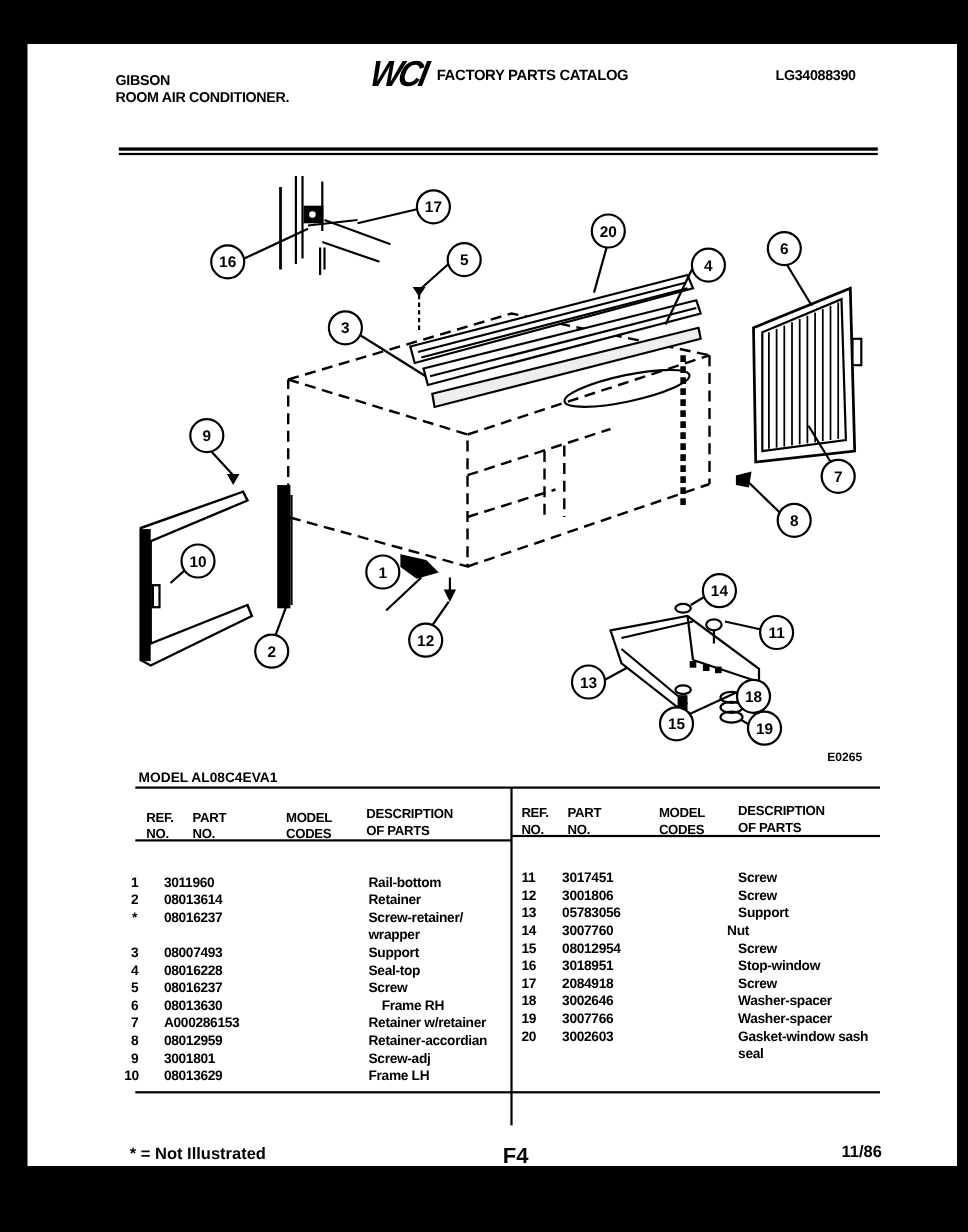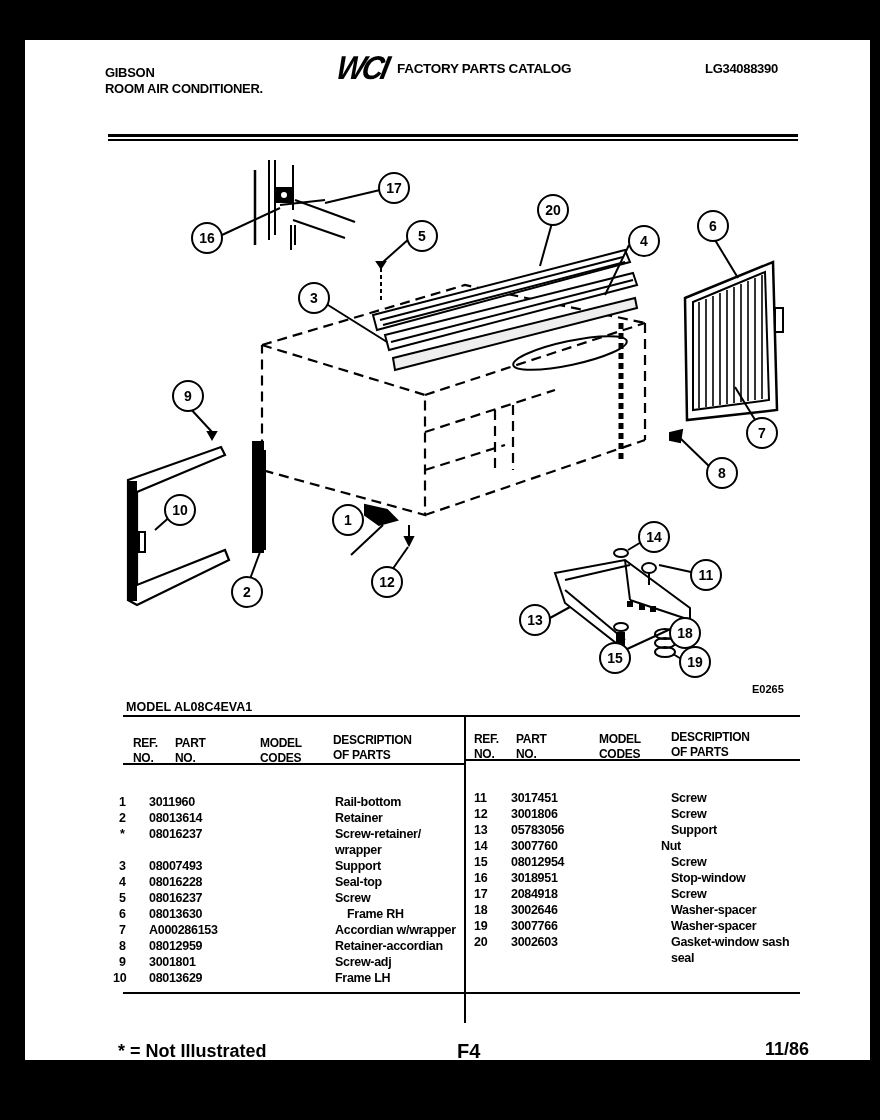--- a/index.html
+++ b/index.html
@@ -266,7 +266,7 @@
     <div class="row" style="top:882px;">
       <span class="abs" style="left:94px;">7</span>
       <span class="abs" style="left:124px;">A000286153</span>
-      <span class="abs" style="left:310px;">Accordian w/wrapper</span>
+      <span class="abs" style="left:310px;">Retainer w/retainer</span>
     </div>
     <div class="row" style="top:898px;">
       <span class="abs" style="left:94px;">8</span>

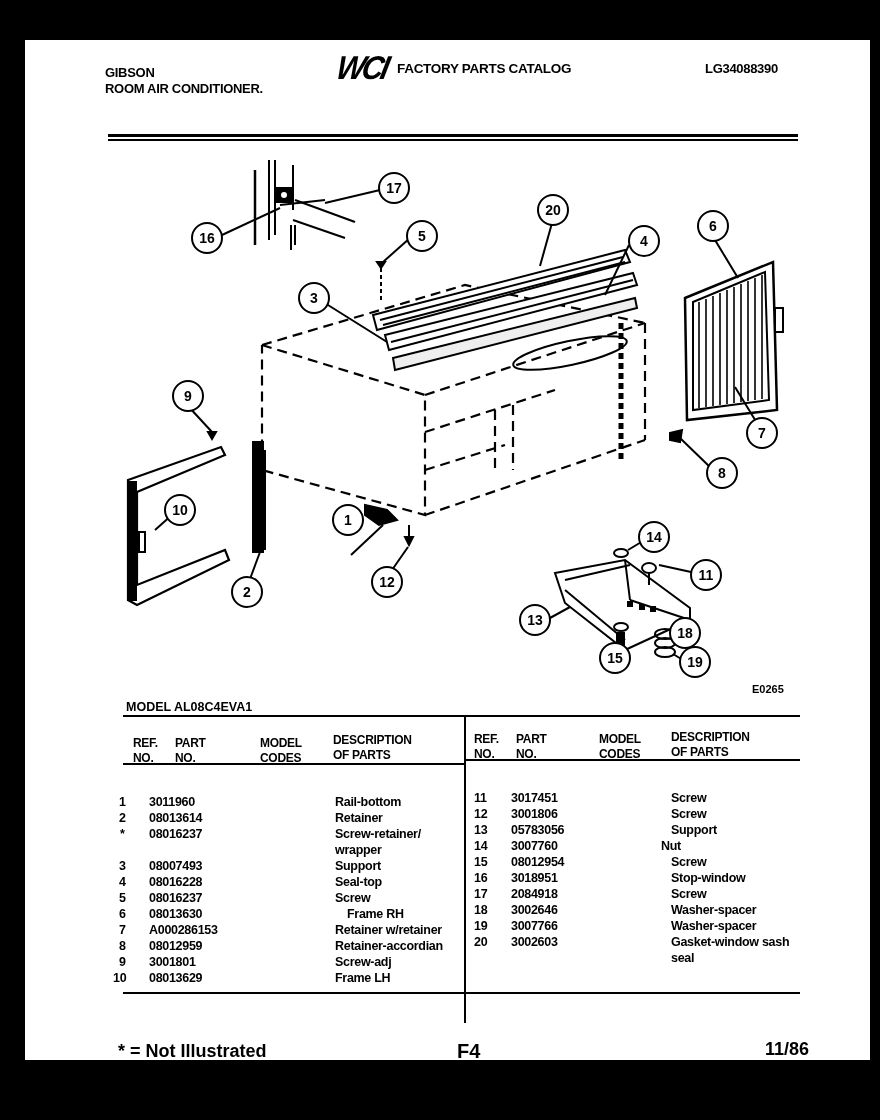--- a/index.html
+++ b/index.html
@@ -27,7 +27,7 @@
     box-sizing: content-box; margin-left: -16px; margin-top: -16px;
   }
   svg.diagram { position: absolute; left: 0; top: 0; }
-  .foot { font-size: 18px; font-weight: bold; }
+  .foot { font-size: 15px; font-weight: bold; }
 </style>
 </head>
 <body>

